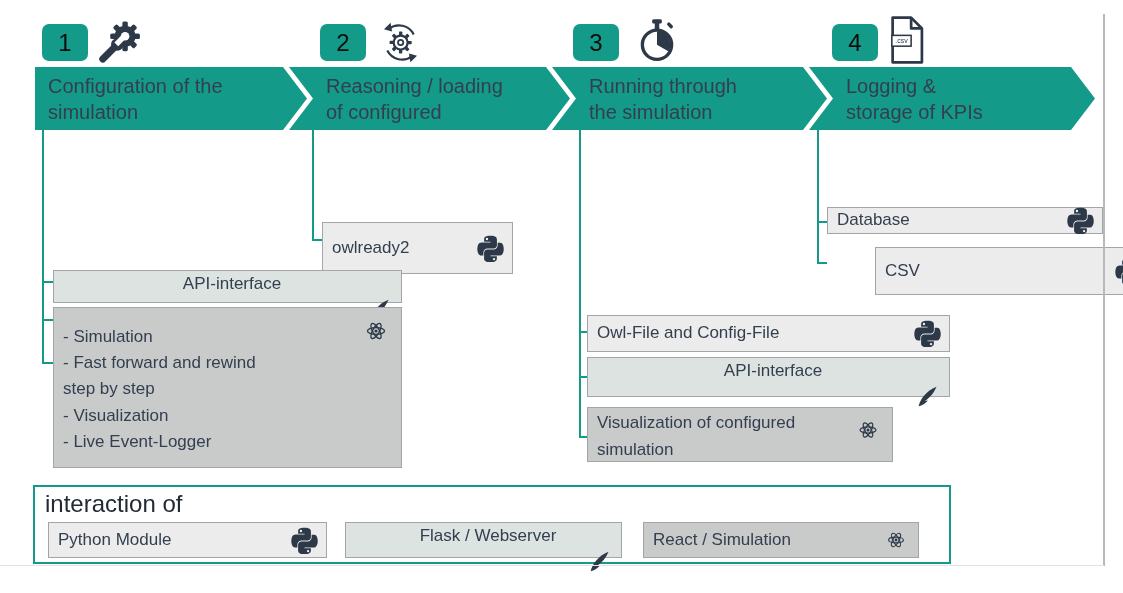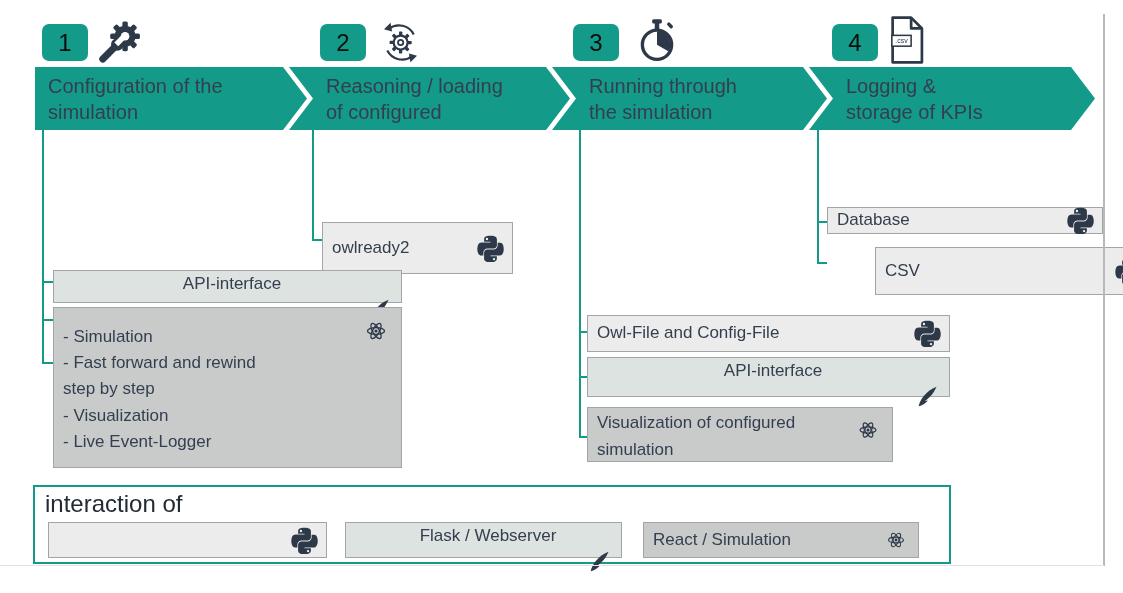--- a/index.html
+++ b/index.html
@@ -229,6 +229,7 @@
   <div class="legend-frame"></div>
   <div class="legend-title">interaction of</div>
   <div class="box light" style="left:48px;top:522px;width:279px;height:36px">
+    <span class="box-label">Python Module</span>
     <svg class="tech-icon" width="27" height="27">
         <use href="#sym-python"></use>
       </svg>

